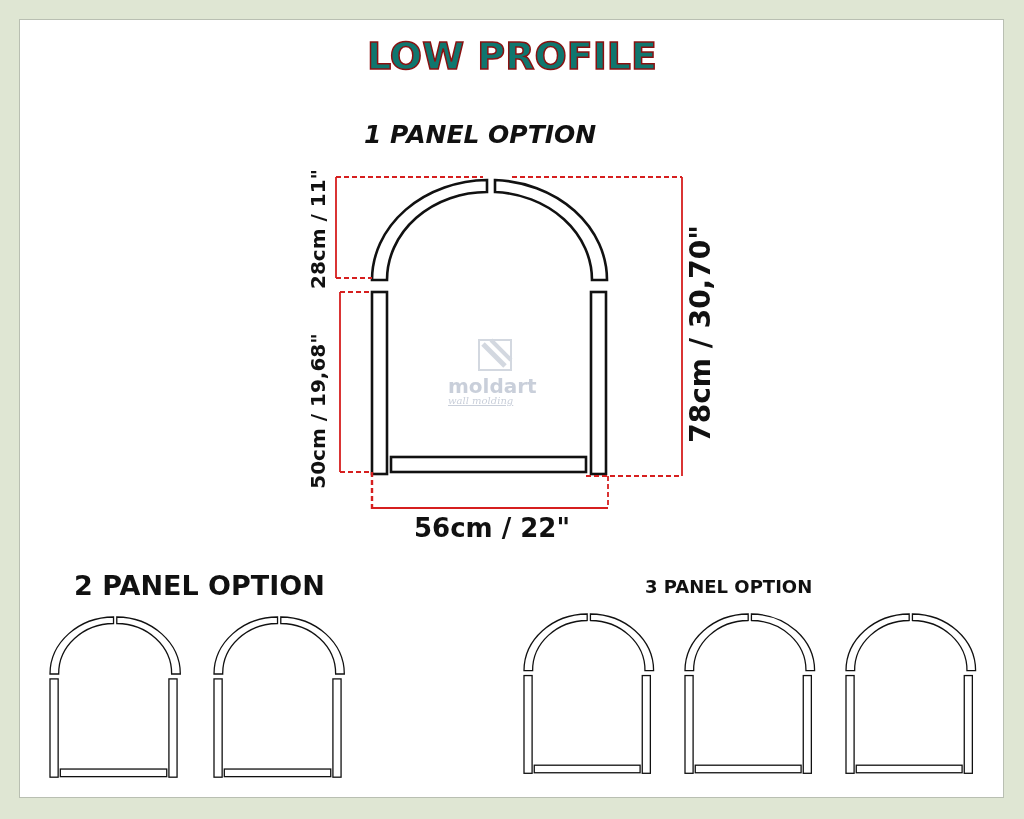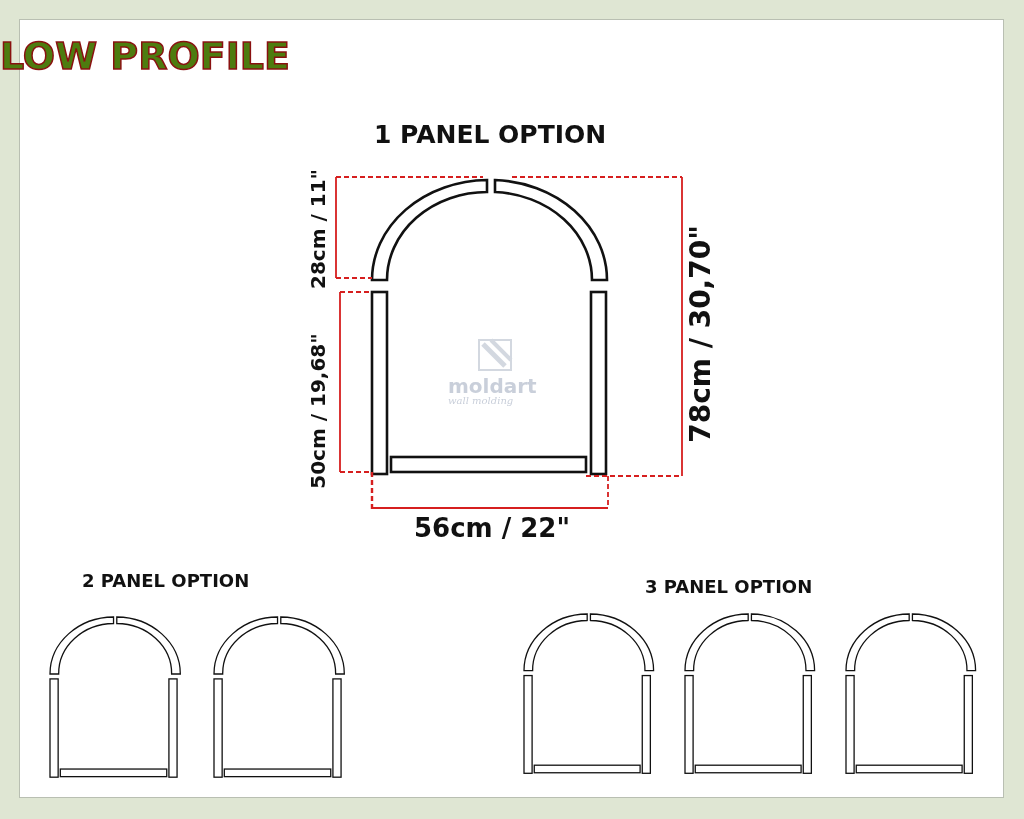--- a/index.html
+++ b/index.html
@@ -5,7 +5,7 @@
   html, body { margin:0; padding:0; }
   body { width:1024px; height:819px; background:#dfe6d3; position:relative; overflow:hidden; font-family:"DejaVu Sans", sans-serif; }
   .sheet { position:absolute; left:19px; top:19px; width:985px; height:779px; background:#ffffff; border:1px solid #b9bfb2; box-sizing:border-box; }
-  .title { position:absolute; left:0; width:1024px; top:34px; text-align:left; font-family:"DejaVu Sans", sans-serif; font-weight:bold; font-size:38px; letter-spacing:0px; color:#4d7c0f; -webkit-text-stroke:1.5px #8a1010; }
+  .title { position:absolute; left:0; width:1024px; top:34px; text-align:center; font-family:"DejaVu Sans", sans-serif; font-weight:bold; font-size:38px; letter-spacing:0px; color:#0f766e; -webkit-text-stroke:1.5px #8a1010; }
   .sub { position:absolute; font-family:"DejaVu Sans", sans-serif; font-weight:bold; font-size:25px; color:#111; white-space:nowrap; }
   .dim { position:absolute; font-family:"DejaVu Sans", sans-serif; font-weight:bold; color:#111; white-space:nowrap; }
   .vert { transform-origin:center center; transform:rotate(-90deg); }

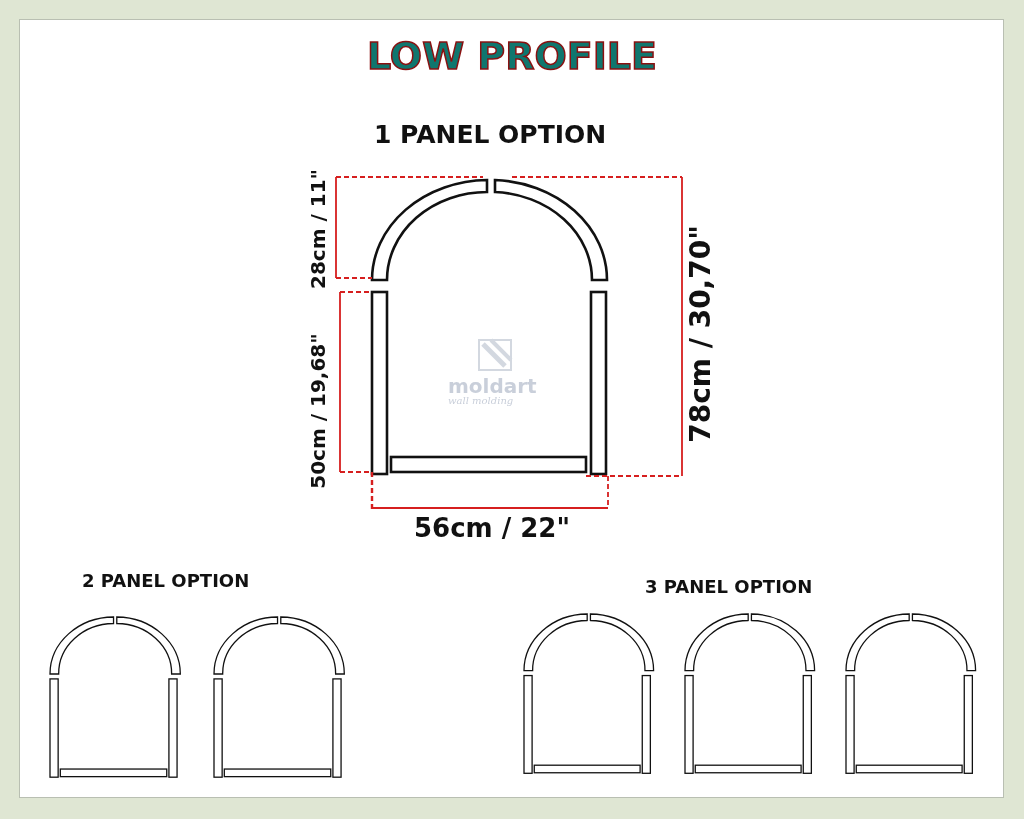--- a/index.html
+++ b/index.html
@@ -21,7 +21,7 @@
 
 <div class="title">LOW PROFILE</div>
 
-<div class="sub" style="left:374px; top:120px;">1 PANEL OPTION</div>
+<div class="sub" style="left:364px; top:120px;font-style:italic;">1 PANEL OPTION</div>
 
 <svg width="1024" height="819" viewBox="0 0 1024 819">
   <defs>

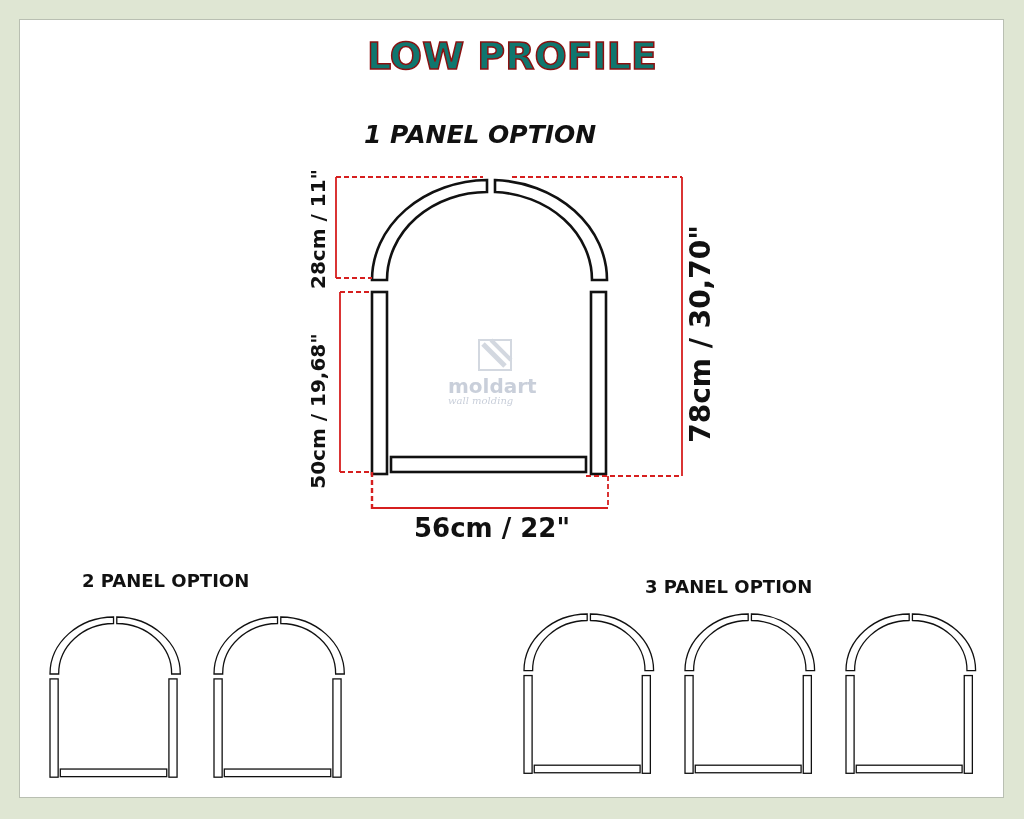--- a/index.html
+++ b/index.html
@@ -12,7 +12,7 @@
   svg { position:absolute; left:0; top:0; }
   .wm { position:absolute; left:448px; top:336px; width:100px; text-align:left; color:#c9cfda; }
   .wm .brand { font-weight:bold; font-size:20px; margin-top:2px; display:block; }
-  .wm .tag { font-family:"DejaVu Serif", serif; font-style:italic; font-size:10px; color:#c9cfda; display:block; margin-top:-3px; }
+  .wm .tag { font-family:"DejaVu Serif", serif; font-style:italic; font-size:10px; color:#c9cfda; display:block; margin-top:-3px;text-decoration:underline; }
 </style>
 </head>
 <body>

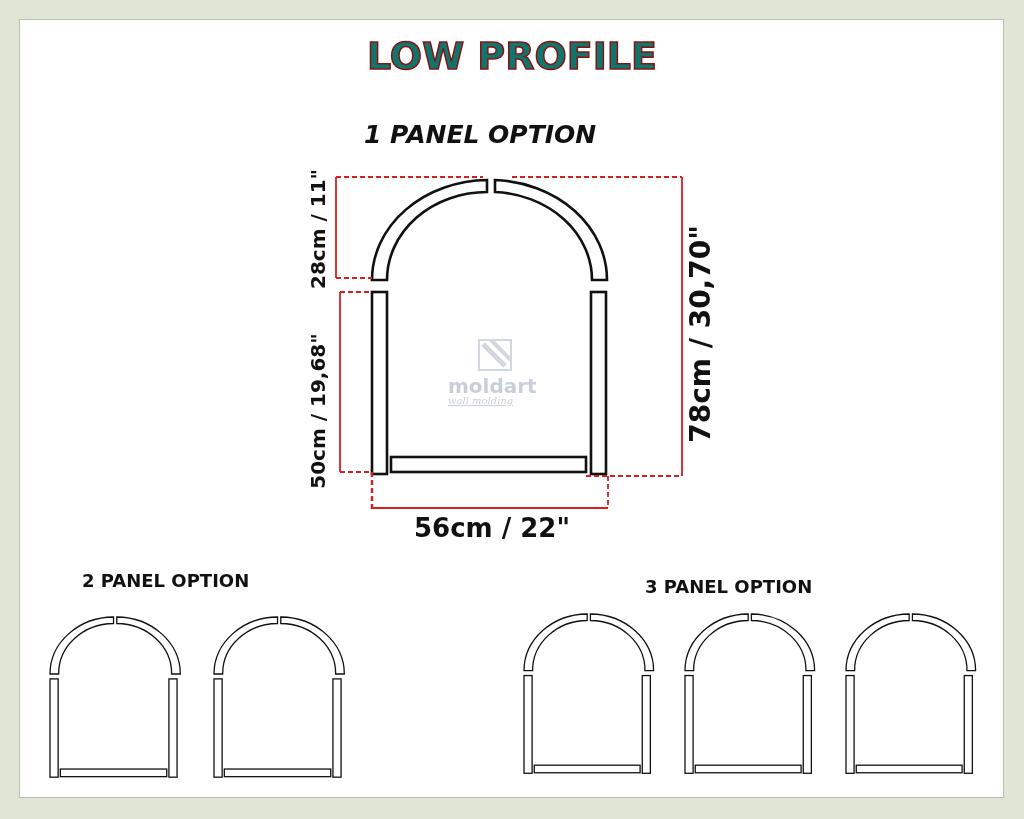--- a/index.html
+++ b/index.html
@@ -104,7 +104,7 @@
 
 <div class="dim" style="left:372px; top:513px; width:240px; text-align:center; font-size:26px;">56cm / 22"</div>
 
-<div class="sub" style="left:74px; top:570px; font-size:18px;margin-left:8px;">2 PANEL OPTION</div>
+<div class="sub" style="left:74px; top:570px; font-size:27px;">2 PANEL OPTION</div>
 <div class="sub" style="left:645px; top:576px; font-size:18px;">3 PANEL OPTION</div>
 
 </body></html>

